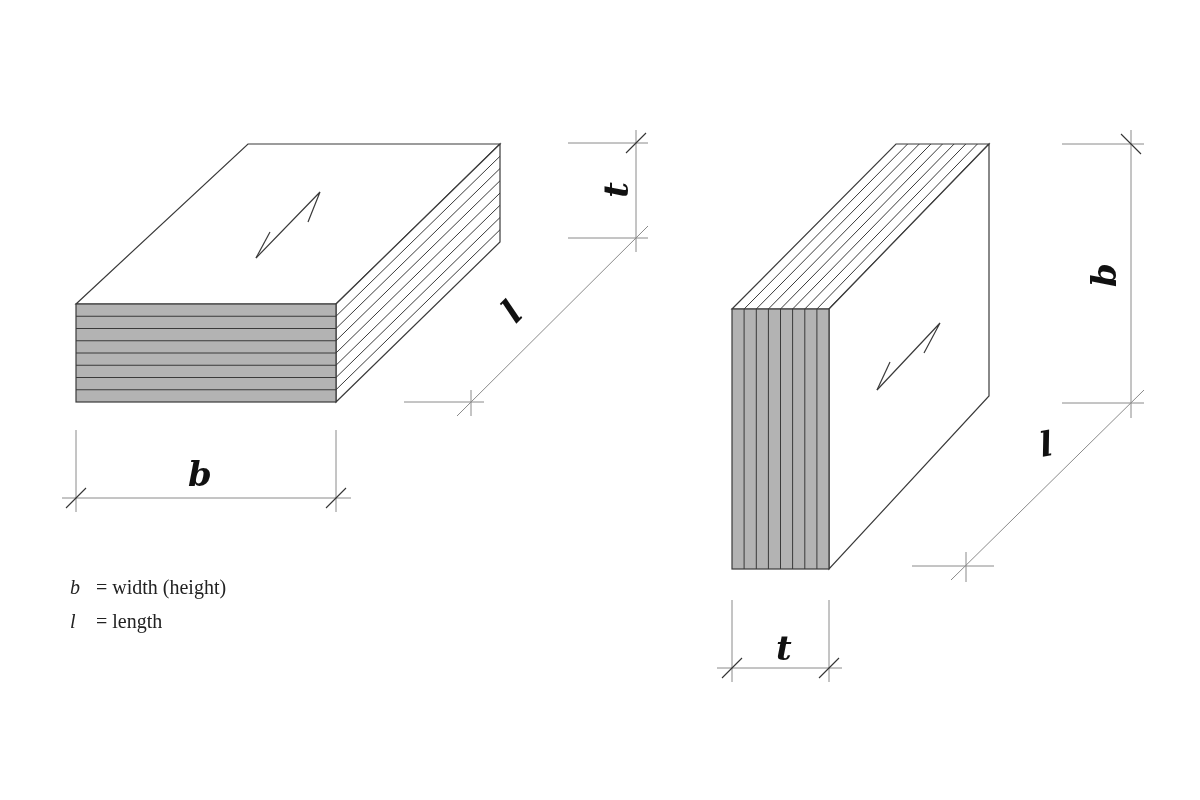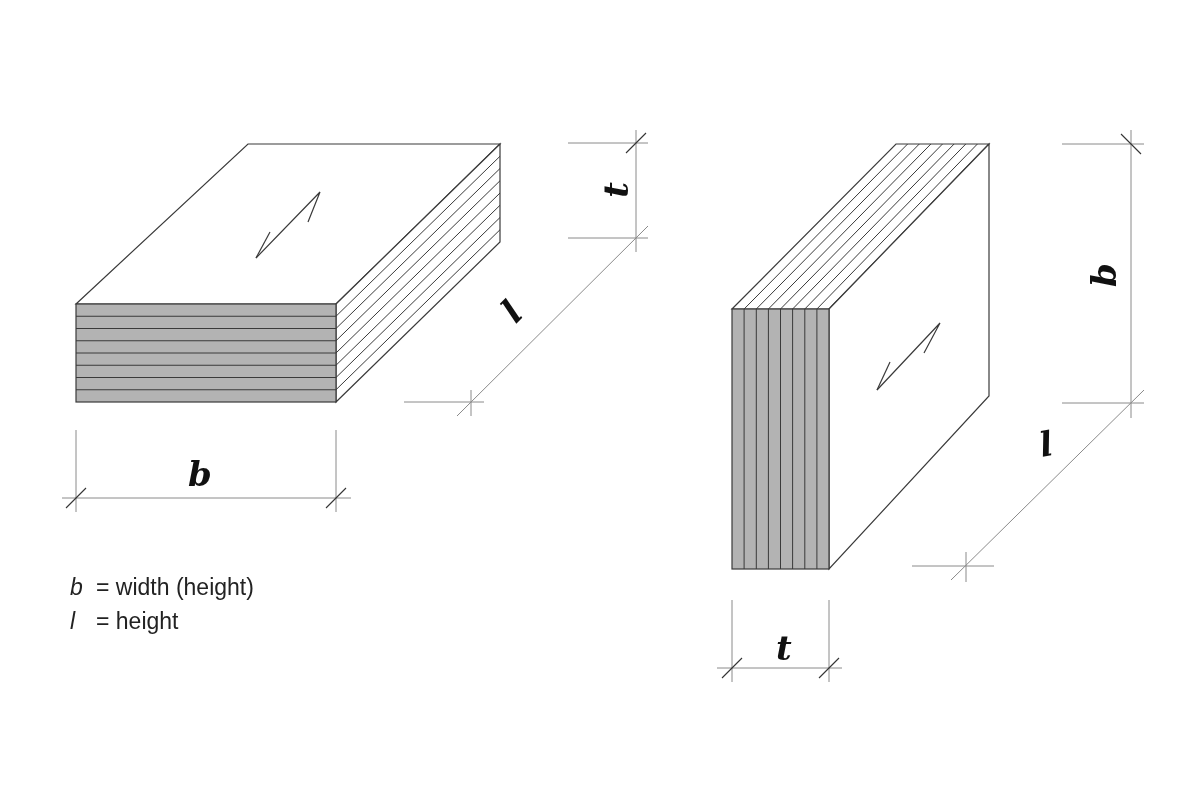--- a/index.html
+++ b/index.html
@@ -12,7 +12,7 @@
   .dim { stroke:#8a8a8a; stroke-width:1; fill:none; }
   .tick { stroke:#333; stroke-width:1.1; }
   .lbl { font-family:"DejaVu Serif", serif; font-style:italic; font-weight:bold; font-size:34px; fill:#111; }
-  .legend { position:absolute; left:70px; top:570px; font-family:Liberation Sans, sans-serif; font-size:23px; color:#222; line-height:34px; }
+  .legend { position:absolute; left:70px; top:570px; font-family:Liberation Serif, serif; font-size:20px; color:#222; line-height:34px; }
   .legend .sym { display:inline-block; width:26px; font-style:italic; }
 </style>
 </head>

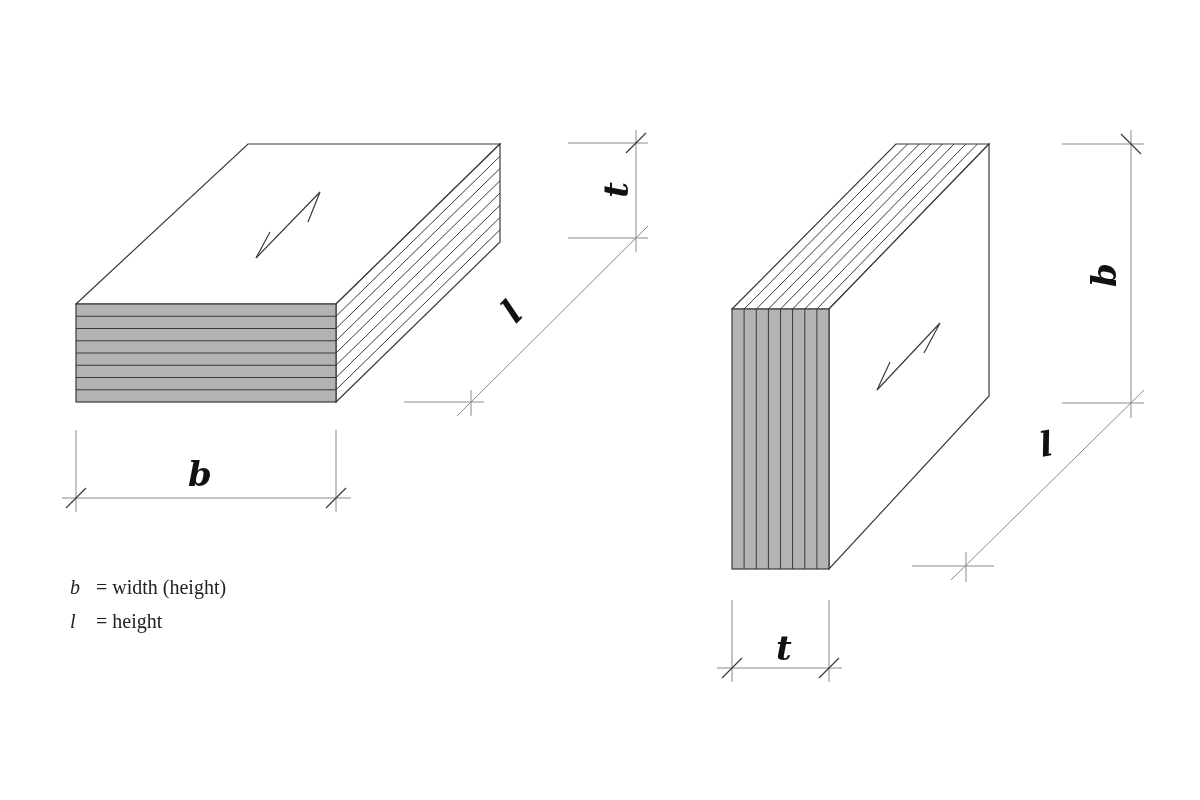--- a/index.html
+++ b/index.html
@@ -119,7 +119,7 @@
 
 <div class="legend">
   <div><span class="sym">b</span><span>= width (height)</span></div>
-  <div><span class="sym">l</span><span>= height</span></div>
+  <div><span class="sym">l</span><span>= length</span></div>
 </div>
 
 </body></html>

